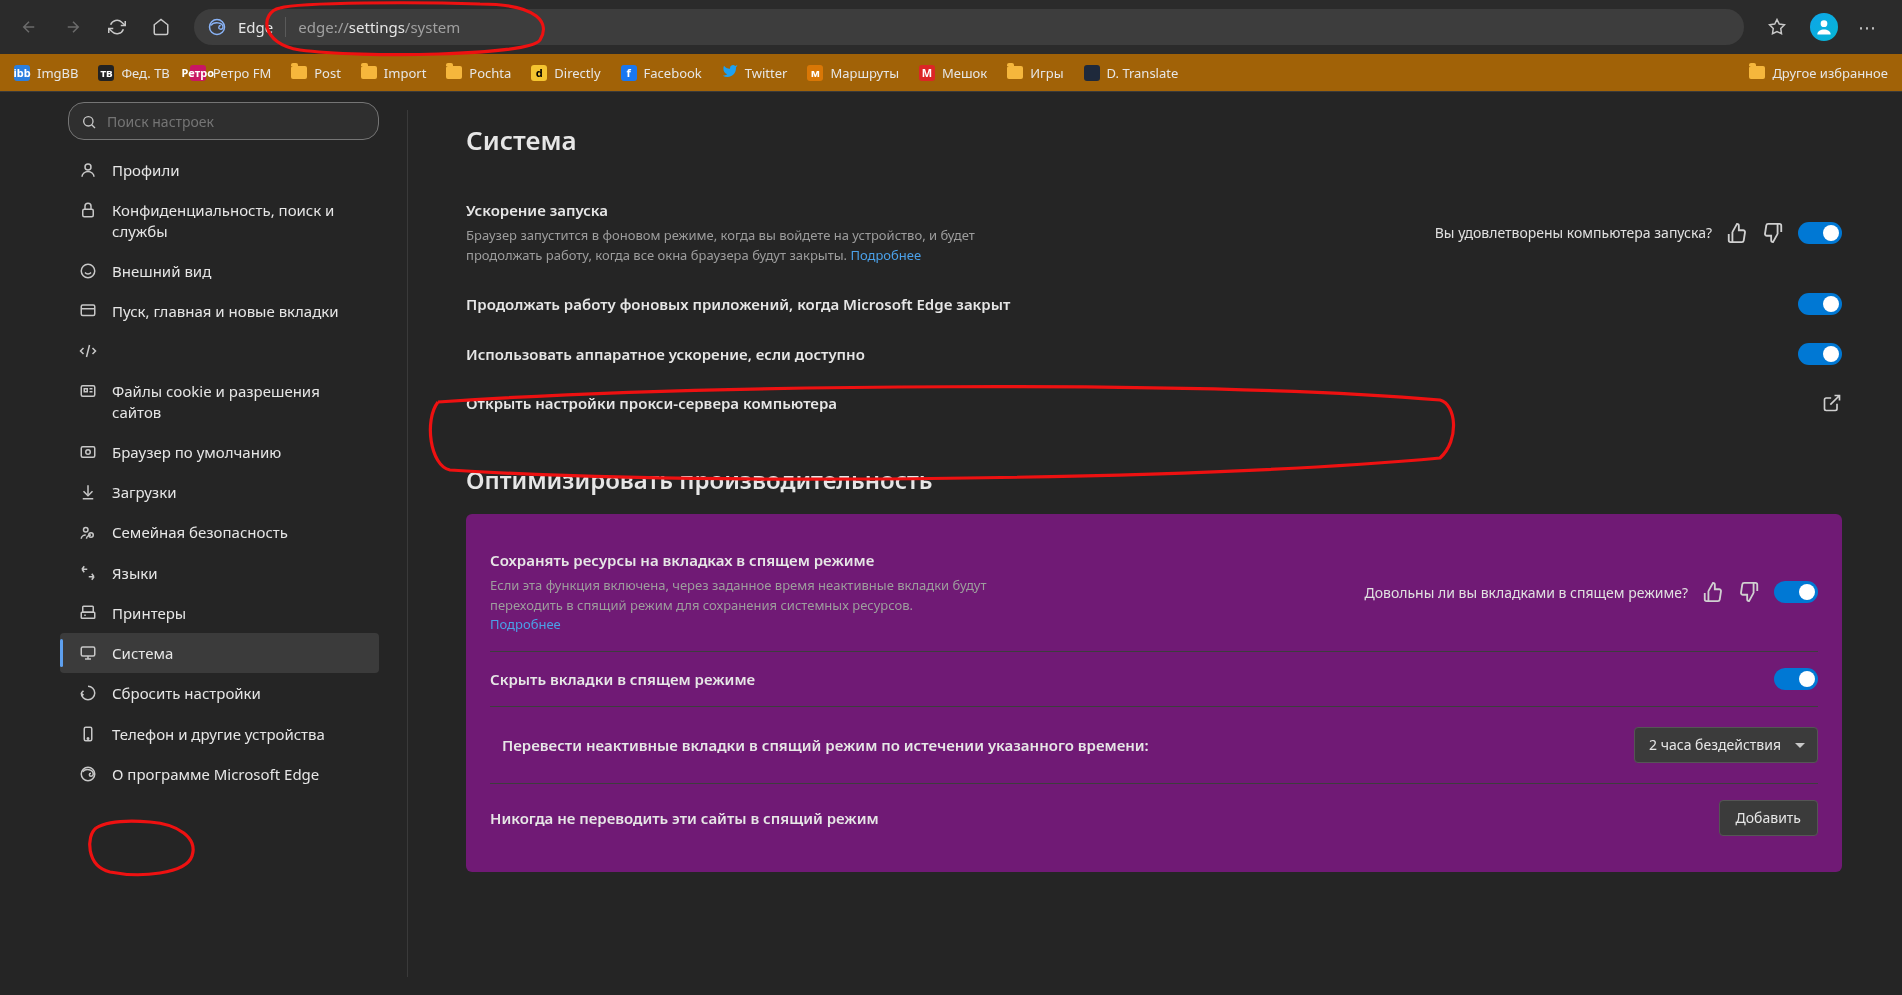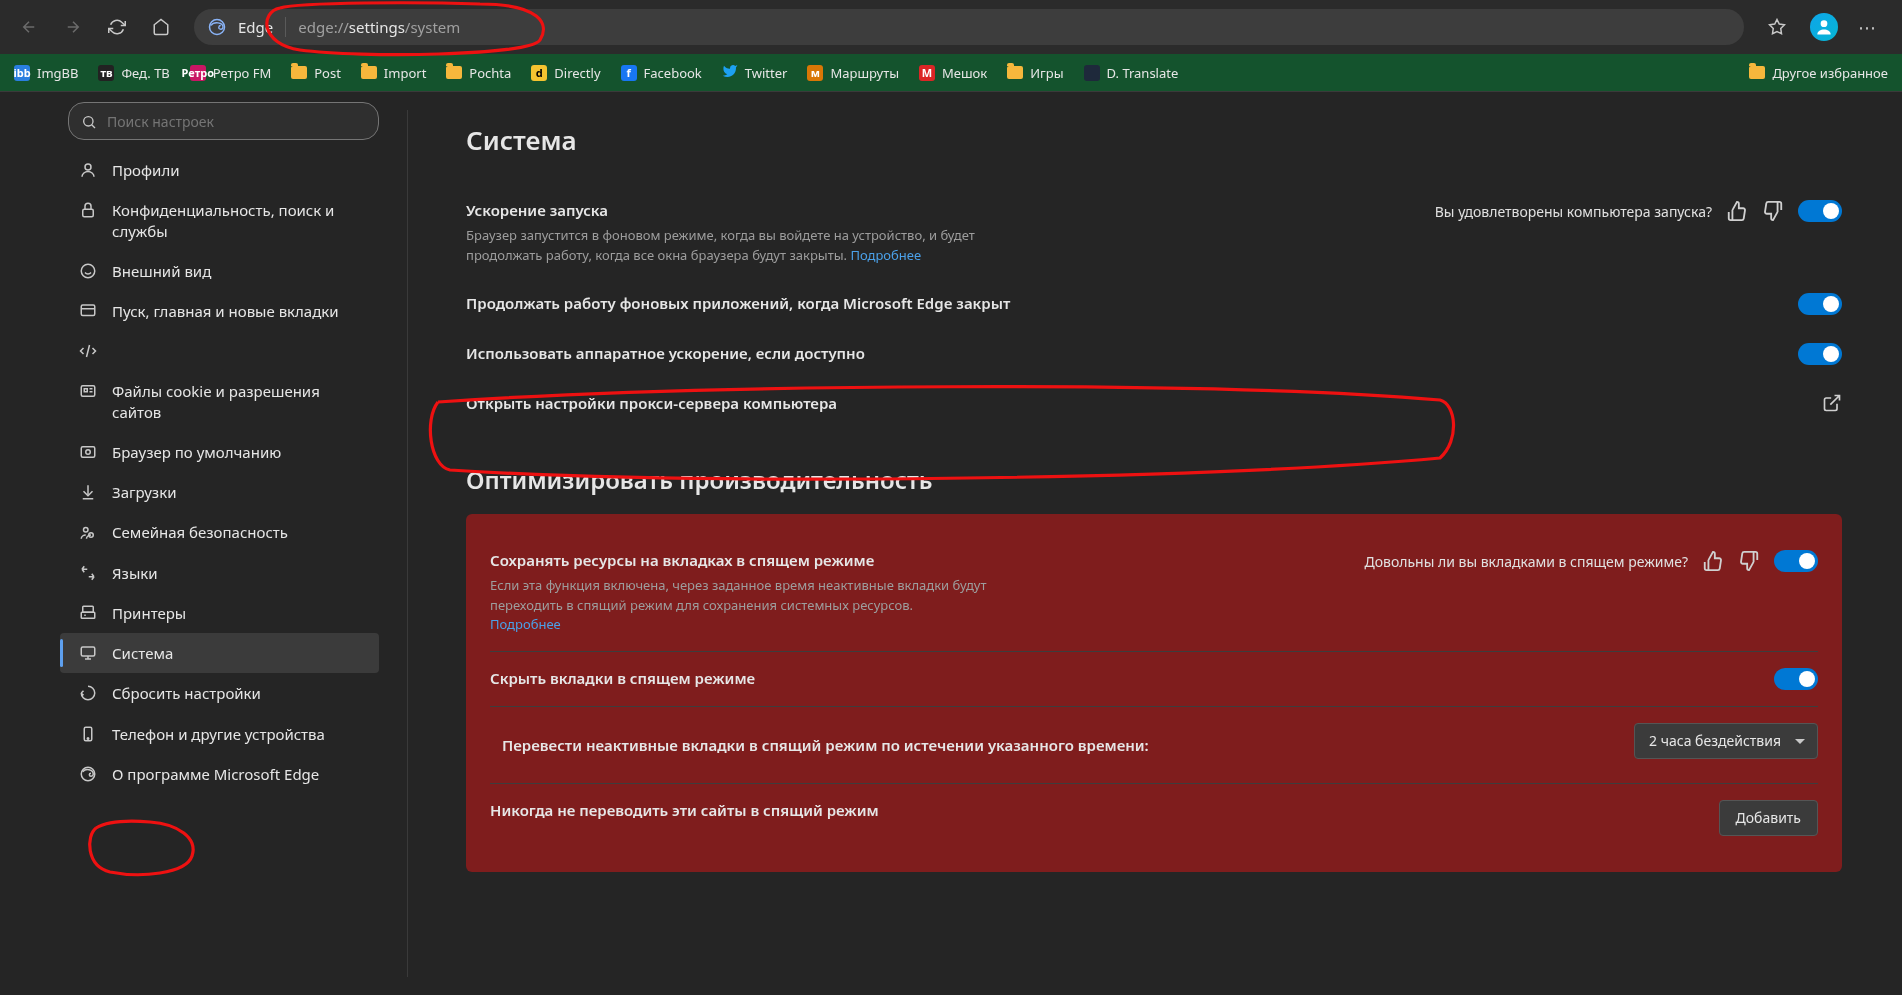--- a/index.html
+++ b/index.html
@@ -19,7 +19,7 @@
     .more-dots { color: #c8c8c8; font-size: 18px; letter-spacing: 2px; padding: 6px; }
 
     
-    .bookmarks { height: 38px; background: #14532d; display: flex; align-items: center; padding: 0 14px; gap: 20px; border-bottom: 1px solid #3a3a3a; font-size: 13px; }
+    .bookmarks { height: 38px; background: #a16207; display: flex; align-items: center; padding: 0 14px; gap: 20px; border-bottom: 1px solid #3a3a3a; font-size: 13px; }
     .bm { display: flex; align-items: center; gap: 7px; color: #e6e6e6; cursor: pointer; white-space: nowrap; }
     .bm-icon { width: 16px; height: 16px; border-radius: 3px; display: flex; align-items: center; justify-content: center; font-size: 11px; font-weight: 700; color: #fff; flex-shrink: 0; }
     .folder-ic { width: 16px; height: 13px; background: #f6b73c; border-radius: 2px; position: relative; flex-shrink: 0; }

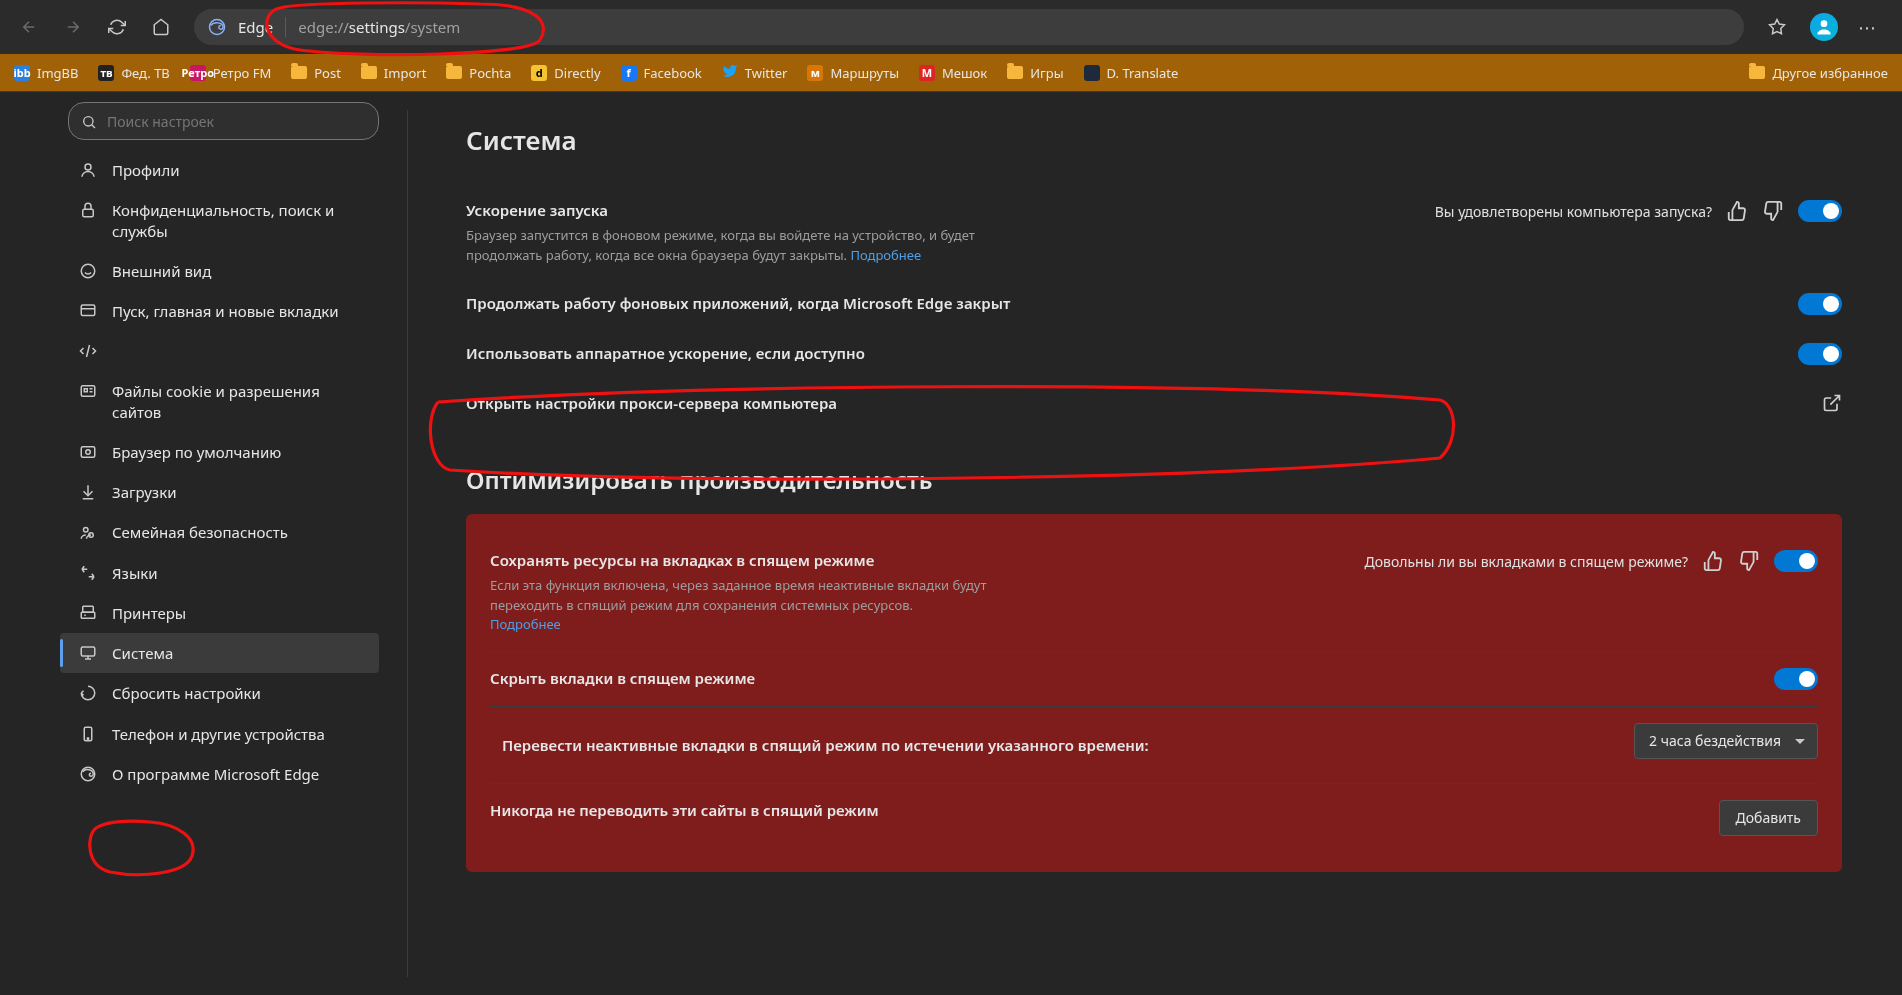--- a/index.html
+++ b/index.html
@@ -44,7 +44,7 @@
 
     .content { flex: 1; padding: 30px 60px 30px 58px; overflow-y: auto; }
     .section-title { font-size: 26px; font-weight: 600; margin-bottom: 28px; }
-    .row { display: flex; align-items: flex-start; justify-content: space-between; padding: 14px 0; }
+    .row { display: flex; align-items: center; justify-content: space-between; padding: 14px 0; }
     .row-main { flex: 1; }
     .row-title { font-size: 15px; font-weight: 600; color: #e6e6e6; margin-bottom: 6px; }
     .row-desc { font-size: 13px; color: #9d9d9d; line-height: 1.5; max-width: 560px; }

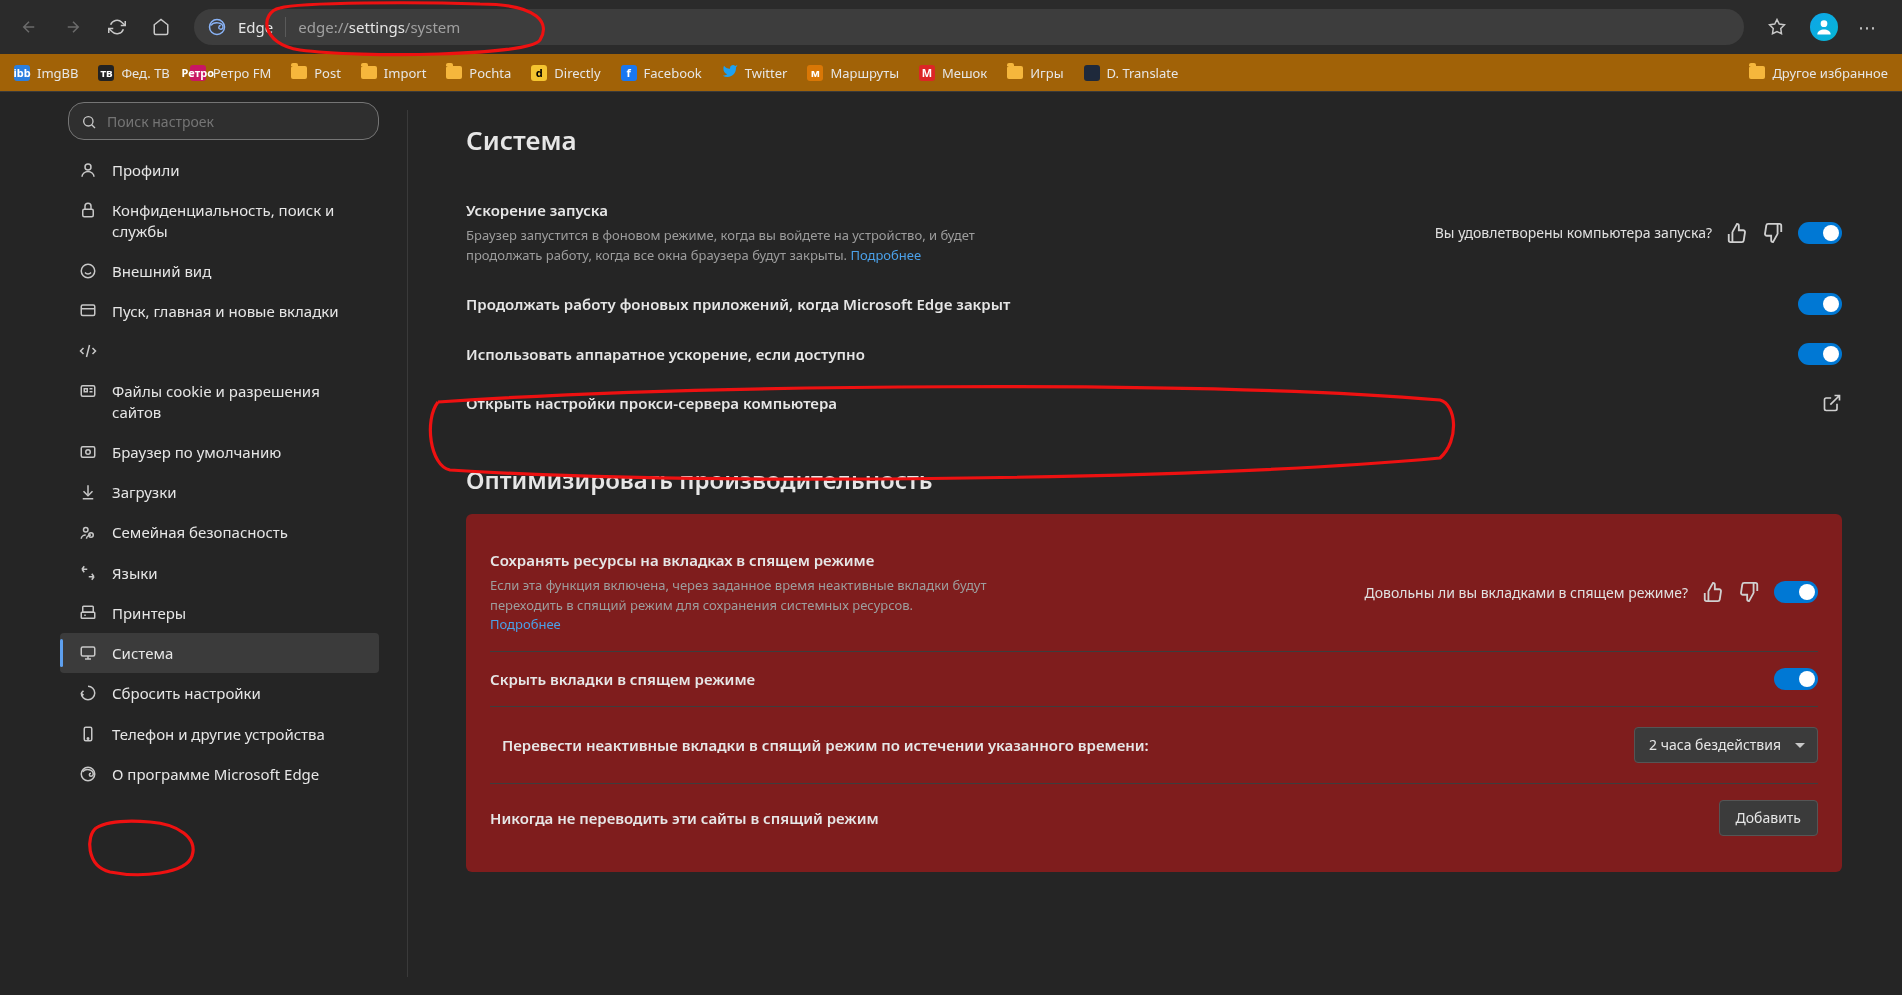--- a/index.html
+++ b/index.html
@@ -56,7 +56,7 @@
     .toggle::after { content: ''; position: absolute; right: 3px; top: 3px; width: 16px; height: 16px; background: #fff; border-radius: 50%; }
     .open-ext { width: 20px; height: 20px; color: #d0d0d0; cursor: pointer; }
 
-    .card { background: #7f1d1d; border-radius: 6px; padding: 20px 24px; margin-top: 10px; }
+    .card { background: #701a75; border-radius: 6px; padding: 20px 24px; margin-top: 10px; }
     .card .row { border-bottom: 1px solid #3d3d3d; padding: 16px 0; }
     .card .row:last-child { border-bottom: 0; }
     .select { height: 36px; padding: 0 36px 0 14px; background: #3b3b3b; border: 1px solid #555; border-radius: 4px; color: #e6e6e6; font-size: 14px; display: flex; align-items: center; gap: 10px; cursor: pointer; position: relative; }

